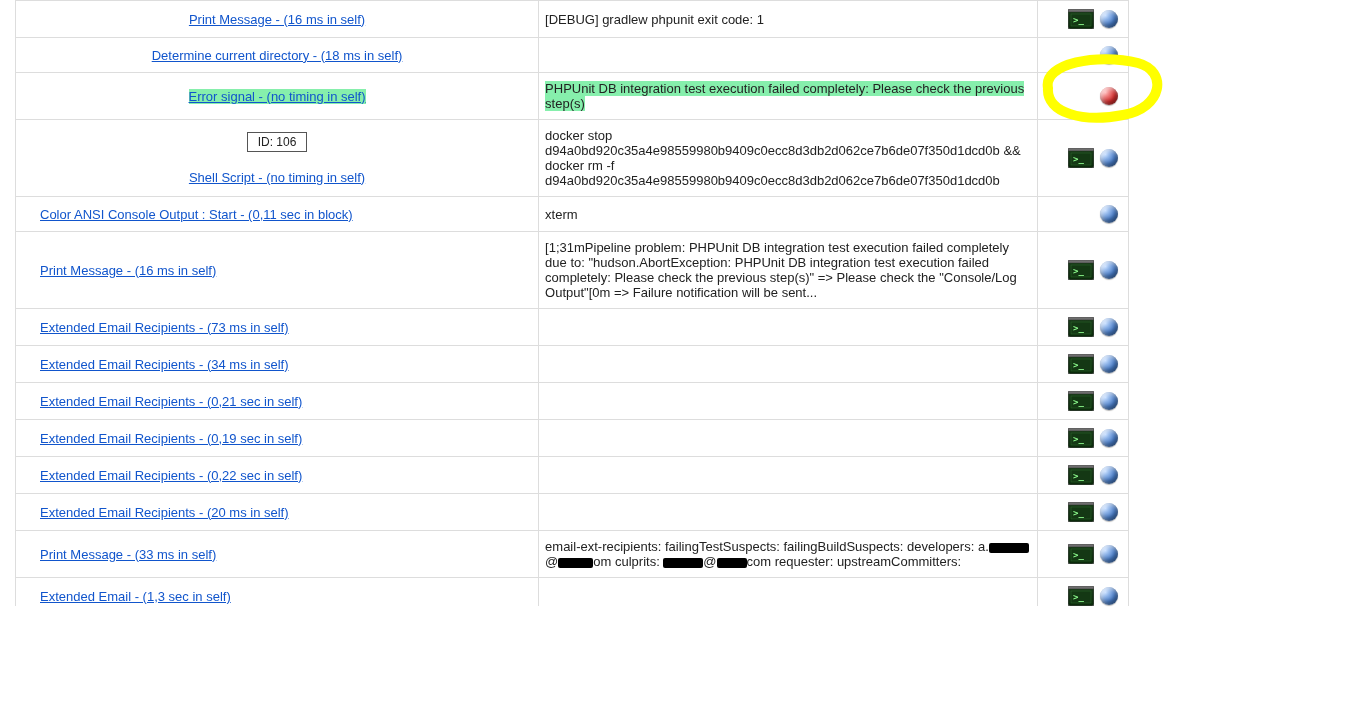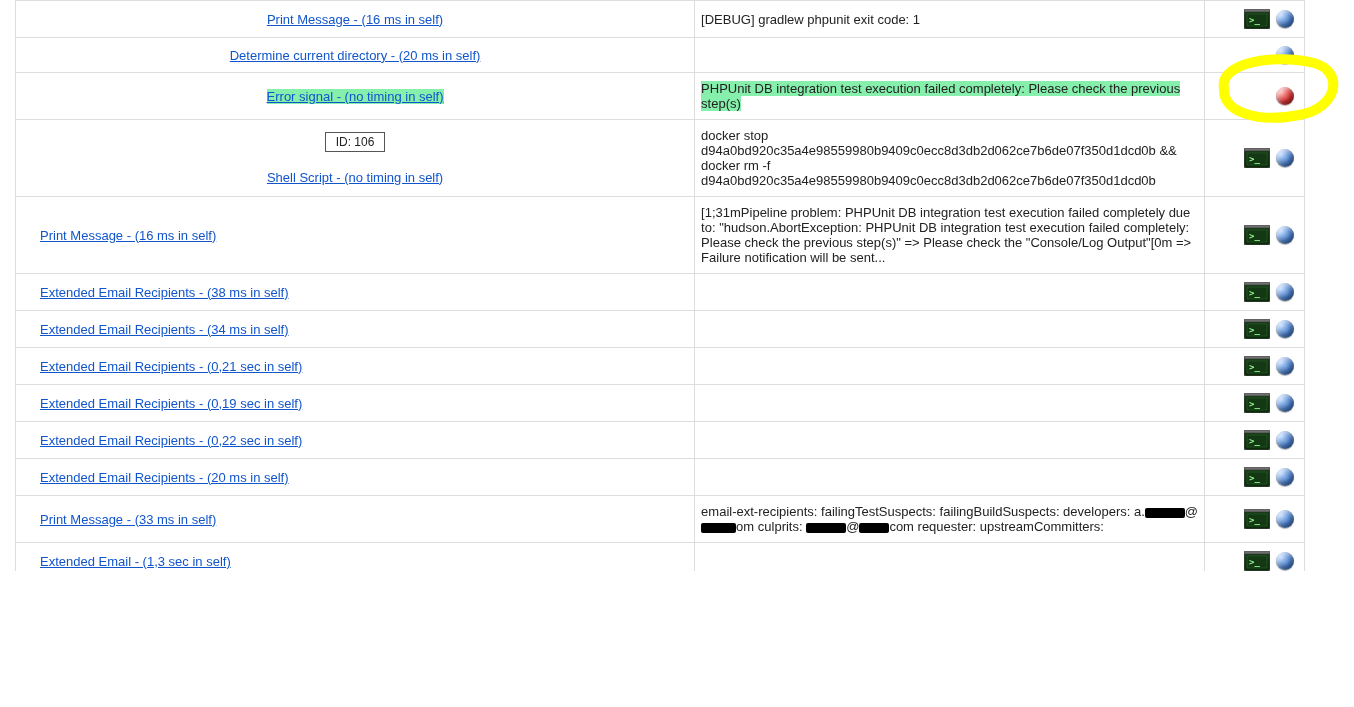--- a/index.html
+++ b/index.html
@@ -12,7 +12,7 @@
   }
   table {
     border-collapse: collapse;
-    width: 1290px;
+    width: 1114px;
     margin-left: 15px;
   }
   td {

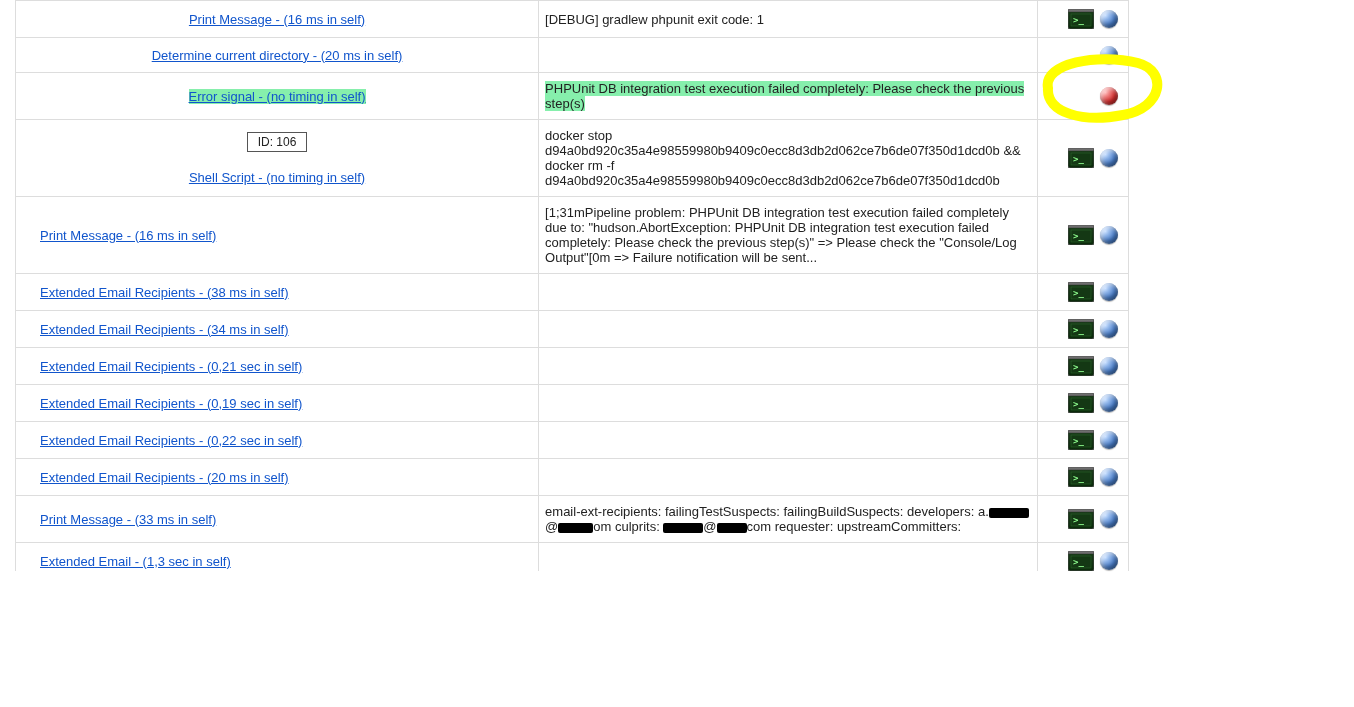--- a/index.html
+++ b/index.html
@@ -115,7 +115,7 @@
             </svg></span><span class="ball ball-blue"></span></td>
       </tr>
       <tr>
-        <td class="step-col" style="text-align: center;"><a class="step-link" href="#">Determine current directory - (20 ms in self)</a></td>
+        <td class="step-col" style="text-align: center;"><a class="step-link" href="#">Determine current directory - (18 ms in self)</a></td>
         <td class="msg-col"><span></span></td>
         <td class="icons-col"><span class="ball ball-blue"></span></td>
       </tr>

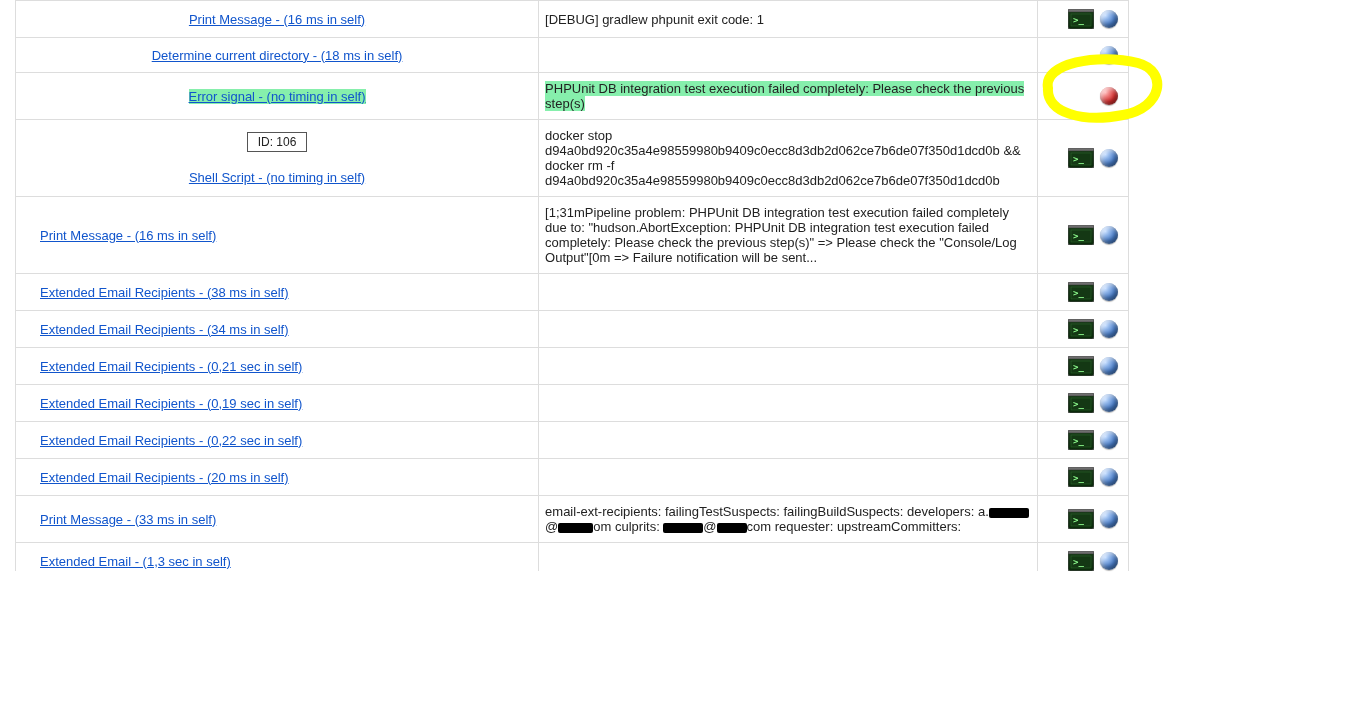--- a/index.html
+++ b/index.html
@@ -146,6 +146,11 @@
             </svg></span><span class="ball ball-blue"></span></td>
       </tr>
       <tr>
+        <td class="step-col indent-0"><a class="step-link" href="#">Color ANSI Console Output : Start - (0,11 sec in block)</a></td>
+        <td class="msg-col"><span>xterm</span></td>
+        <td class="icons-col"><span class="ball ball-blue"></span></td>
+      </tr>
+      <tr>
         <td class="step-col indent-0"><a class="step-link" href="#">Print Message - (16 ms in self)</a></td>
         <td class="msg-col"><span>[1;31mPipeline problem: PHPUnit DB integration test execution failed completely due to: "hudson.AbortException: PHPUnit DB integration test execution failed completely: Please check the previous step(s)" =&gt; Please check the "Console/Log Output"[0m =&gt; Failure notification will be sent...</span></td>
         <td class="icons-col"><span class="term-icon"><svg viewBox="0 0 26 20" width="26" height="20">

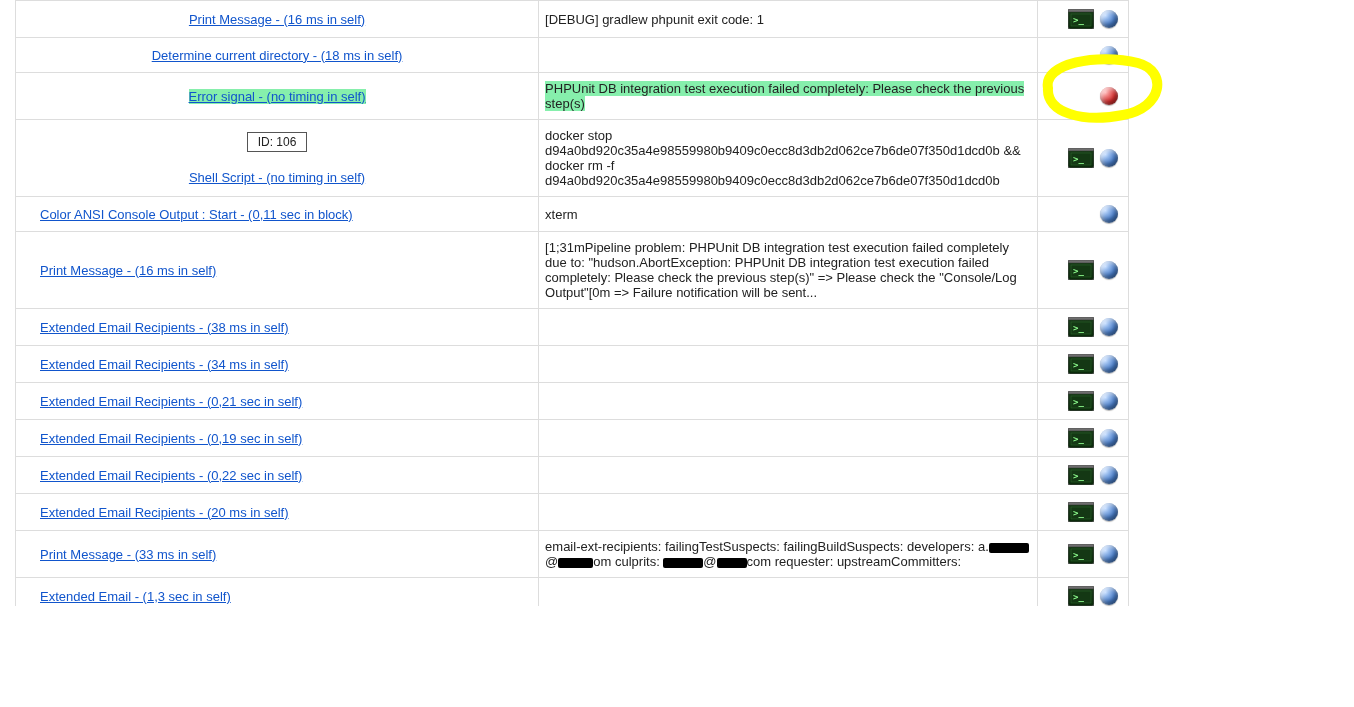--- a/index.html
+++ b/index.html
@@ -168,7 +168,7 @@
             </svg></span><span class="ball ball-blue"></span></td>
       </tr>
       <tr>
-        <td class="step-col indent-0"><a class="step-link" href="#">Extended Email Recipients - (38 ms in self)</a></td>
+        <td class="step-col indent-0"><a class="step-link" href="#">Extended Email Recipients - (73 ms in self)</a></td>
         <td class="msg-col"><span></span></td>
         <td class="icons-col"><span class="term-icon"><svg viewBox="0 0 26 20" width="26" height="20">
               <rect x="0" y="0" width="26" height="20" rx="2" fill="url(#g1)" stroke="#444" stroke-width="1"></rect>

